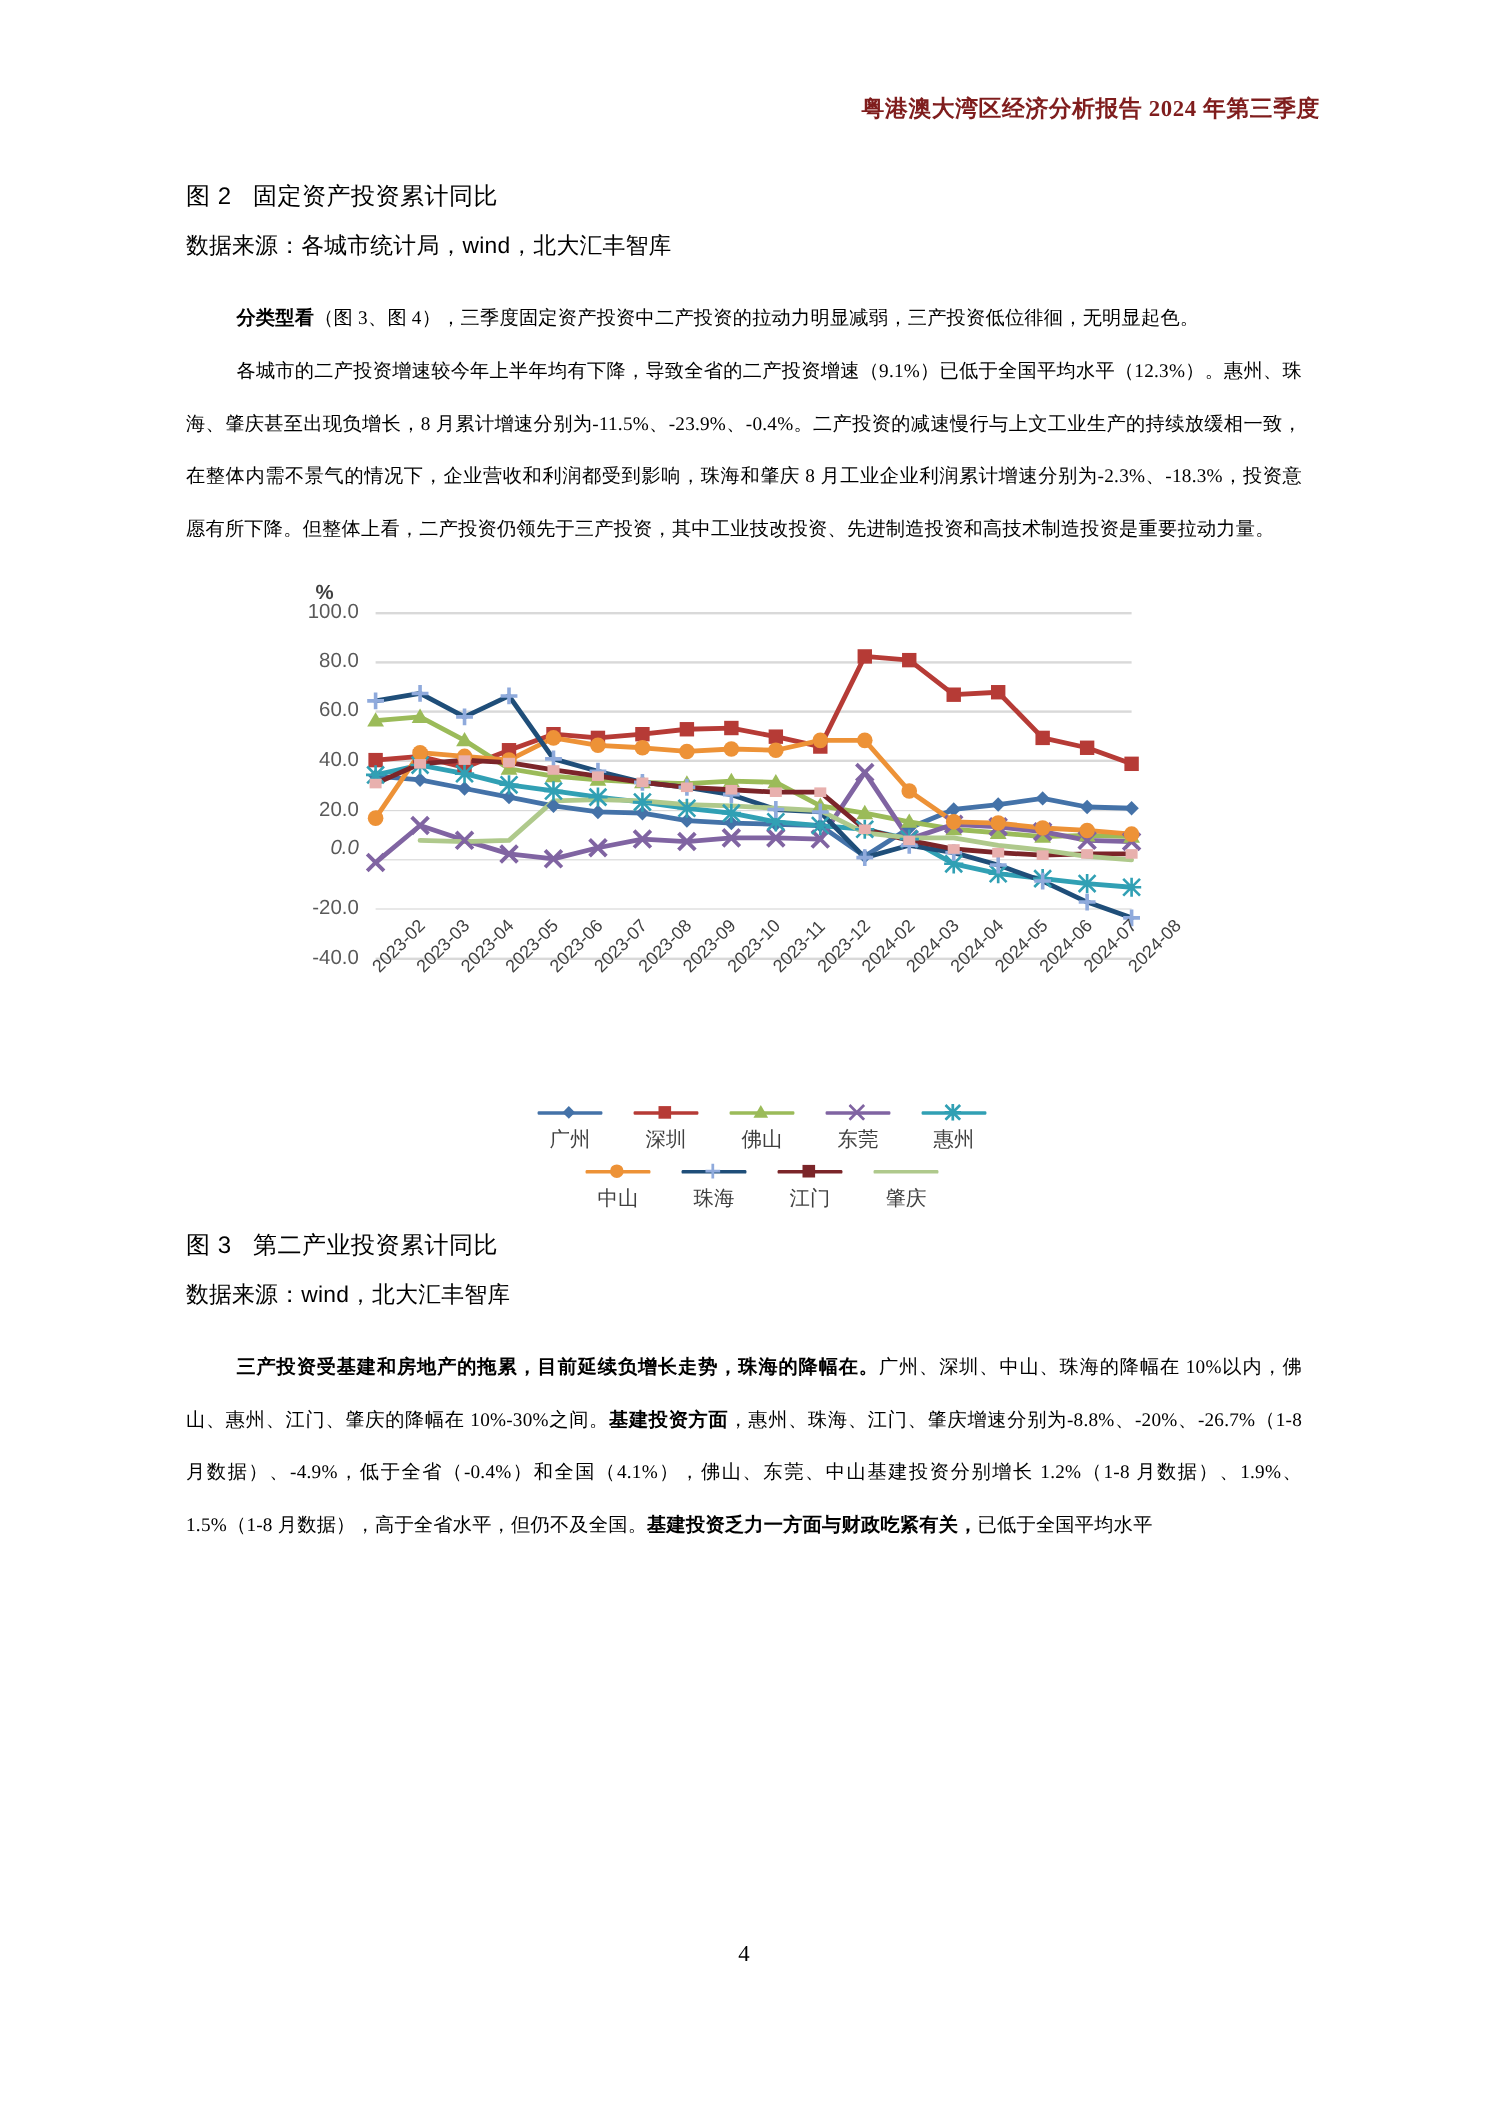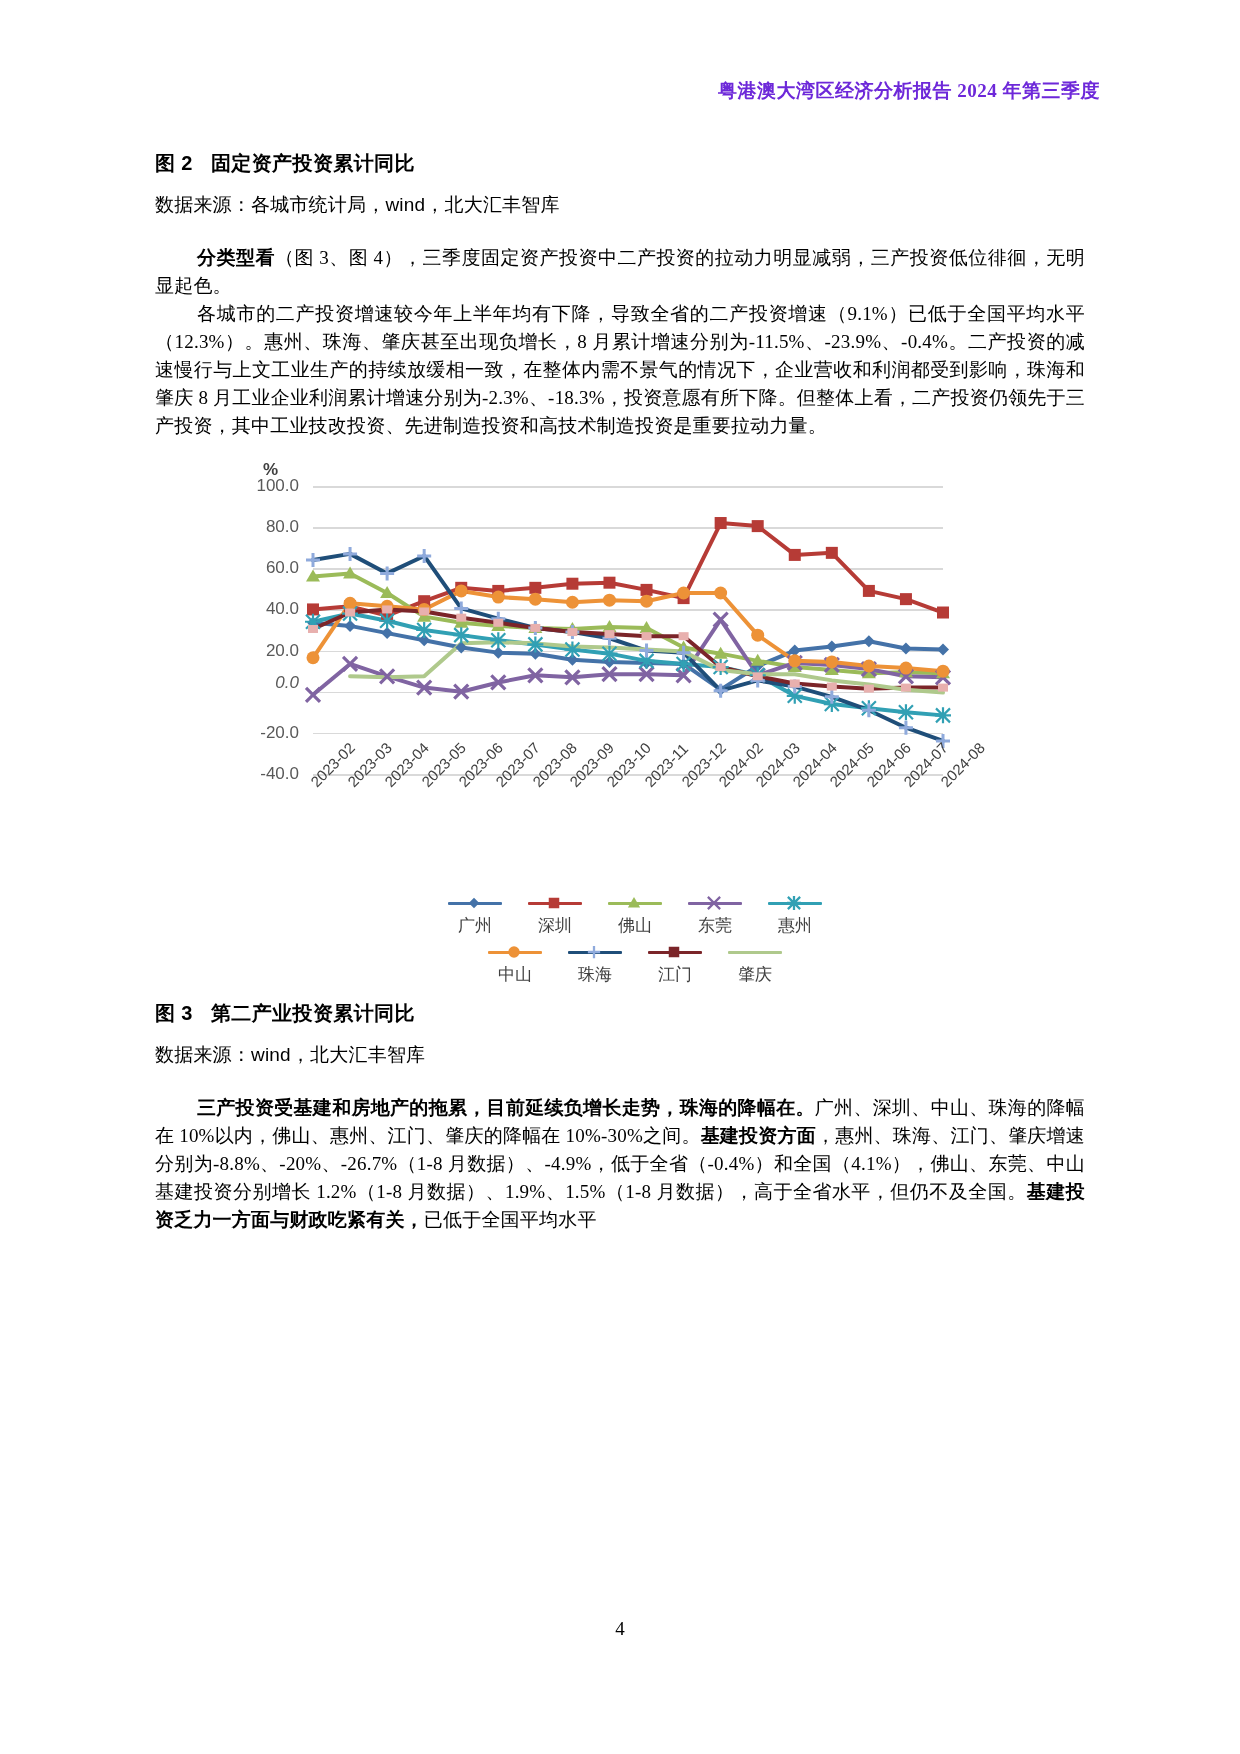--- a/index.html
+++ b/index.html
@@ -12,7 +12,7 @@
 
   .header{
     position:absolute;top:78px;left:0;width:1100px;text-align:right;
-    font-size:19px;color:#6d28d9;letter-spacing:.5px;
+    font-size:19px;color:#7f1d1d;letter-spacing:.5px;
     font-family:"Liberation Serif","DejaVu Serif",serif;font-weight:600;
   }
 

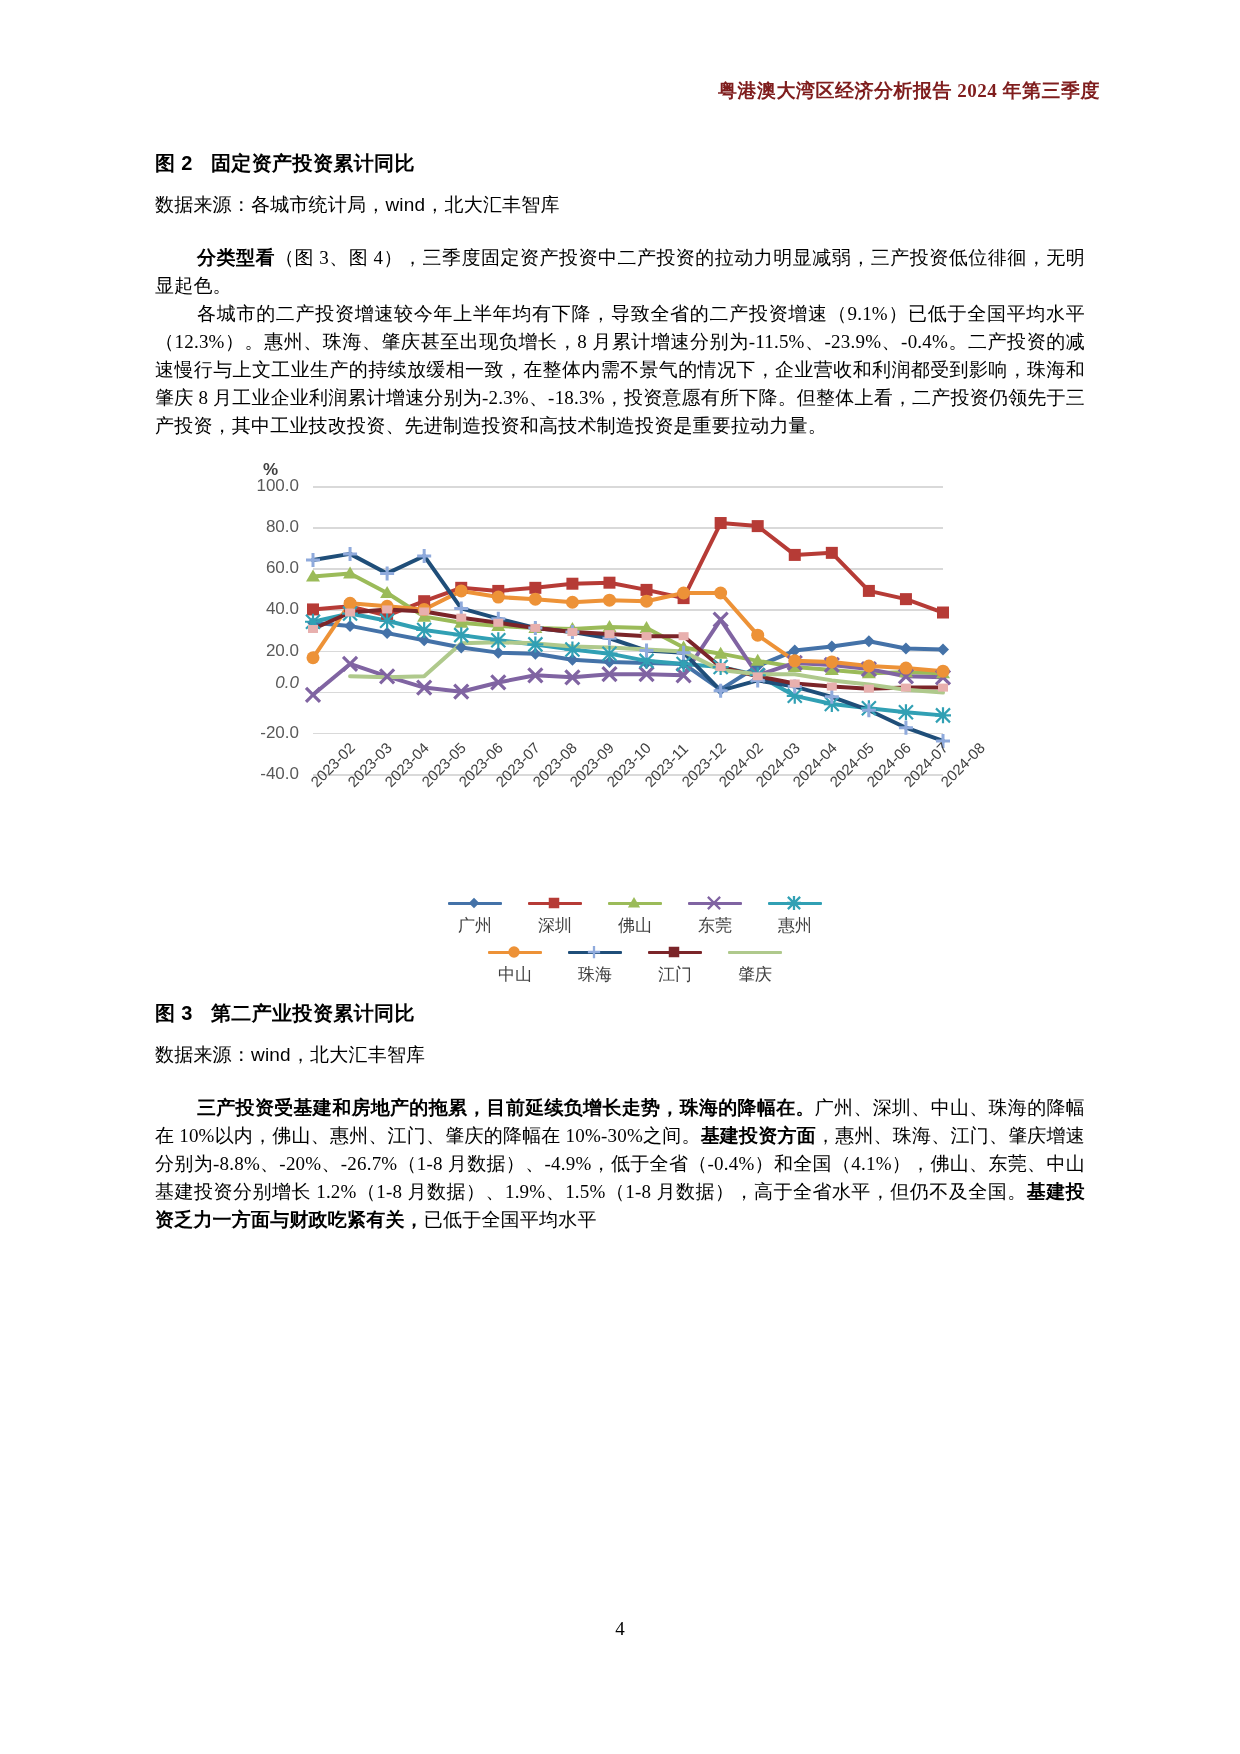--- a/index.html
+++ b/index.html
@@ -19,7 +19,7 @@
   .content{position:absolute;left:155px;top:150px;width:930px;}
 
   .fig-title{
-    font-size:20px;font-weight:bold;margin:0 0 7px 0;letter-spacing:.4px;
+    font-size:20px;font-weight:normal;margin:0 0 7px 0;letter-spacing:.4px;
     font-family:"Liberation Sans","DejaVu Sans",sans-serif;
   }
   .fig-title .idx{display:inline-block;margin-right:18px;}

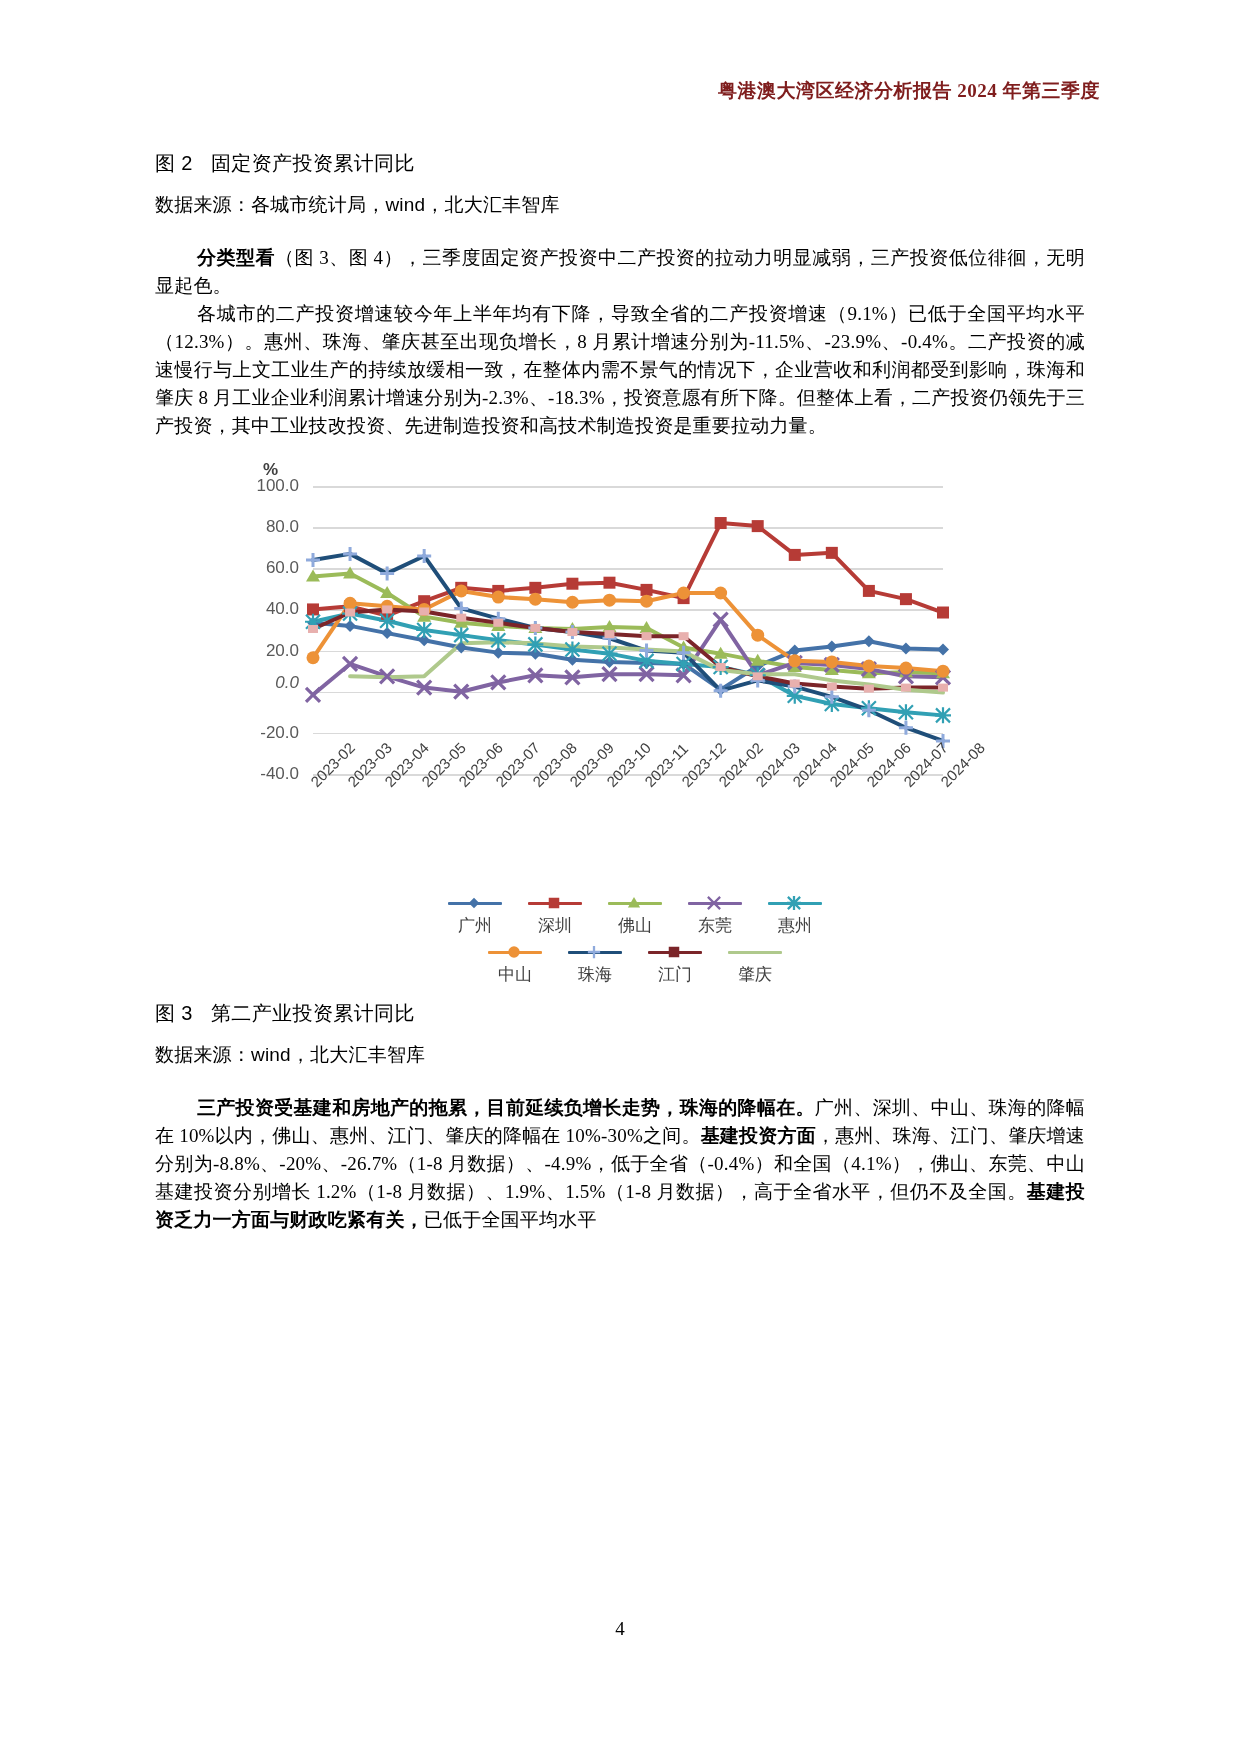--- a/index.html
+++ b/index.html
@@ -29,7 +29,7 @@
   }
 
   p.body{
-    font-size:19px;line-height:28px;margin:0 0 0 0;text-align:justify;
+    font-size:16px;line-height:44px;margin:0 0 0 0;text-align:justify;
     text-justify:inter-ideograph;letter-spacing:.2px;
   }
   p.body.indent{text-indent:42px;}

